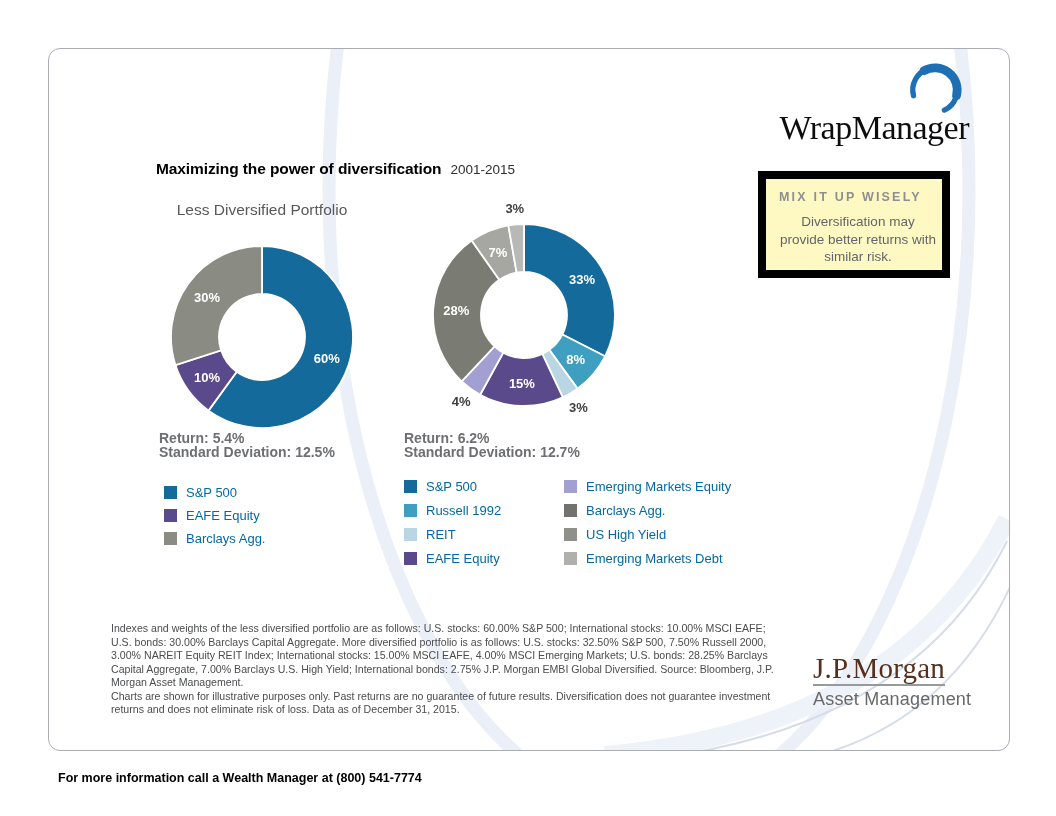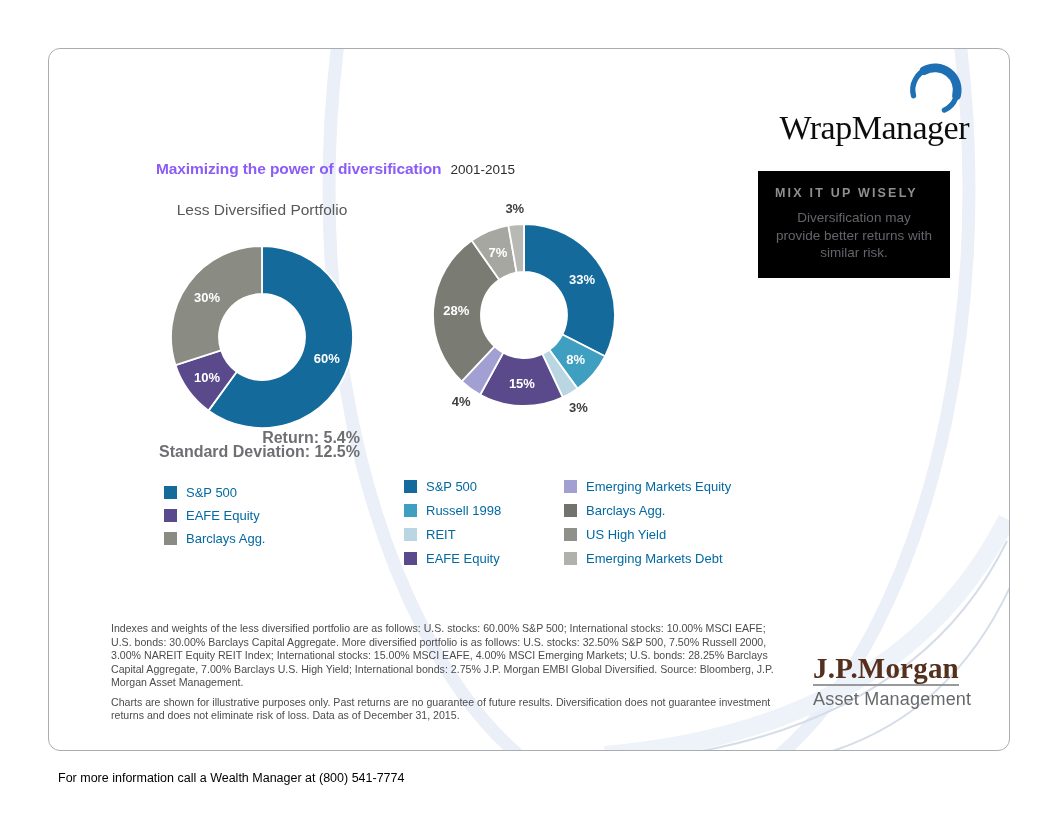--- a/index.html
+++ b/index.html
@@ -25,7 +25,7 @@
 
   
   .title-row { position:absolute; left:107px; top:111px; display:flex; align-items:baseline; gap:9px; }
-  .title-main { font-size:15.5px; font-weight:bold; color:#8b5cf6; letter-spacing:-0.1px; }
+  .title-main { font-size:15.5px; font-weight:bold; color:#000000; letter-spacing:-0.1px; }
   .title-period { font-size:13.5px; color:#2e2e2e; }
 
   

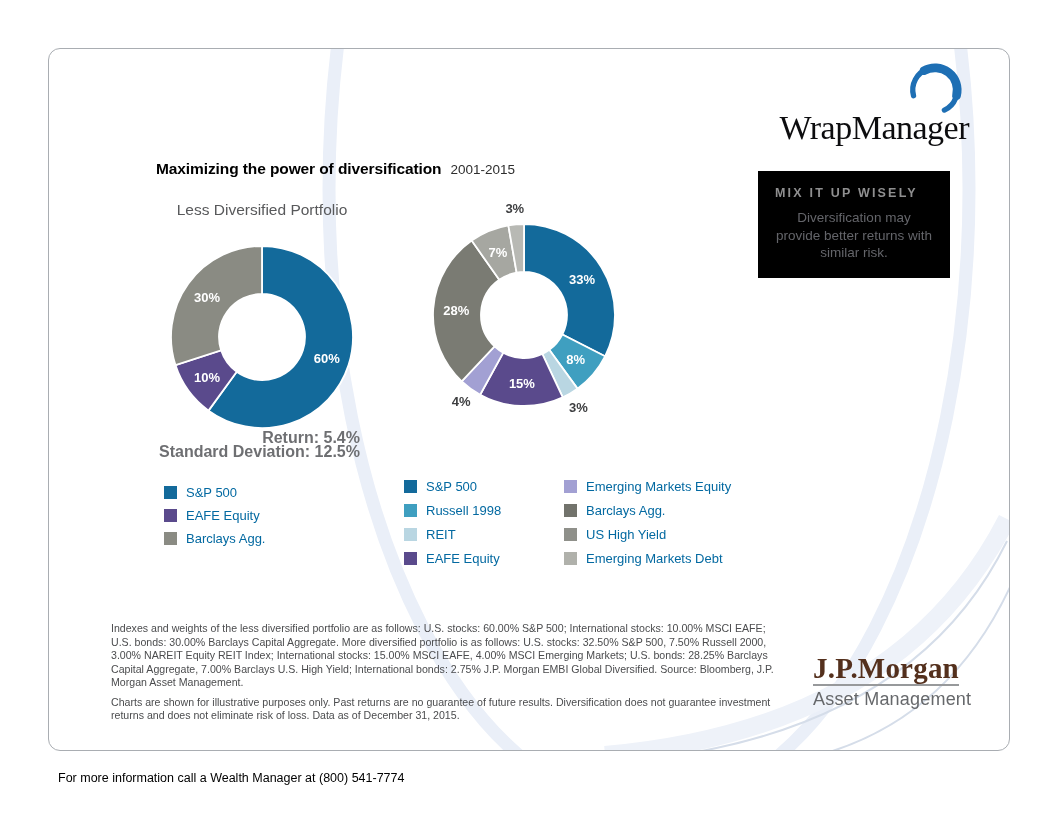--- a/index.html
+++ b/index.html
@@ -53,7 +53,7 @@
   
   .callout {
     position:absolute; left:709px; top:122px; width:192px; height:107px;
-    border:4px solid #000000; background:#000000; padding:11px 13px;
+    border:8px solid #000000; background:#fef9c3; padding:11px 13px;
   }
   .callout-heading { font-size:12.5px; font-weight:bold; color:#8f8f90; letter-spacing:2.2px; }
   .callout-body { margin-top:9px; font-size:13.5px; color:#64656a; line-height:1.3; width:158px;text-align:center; }

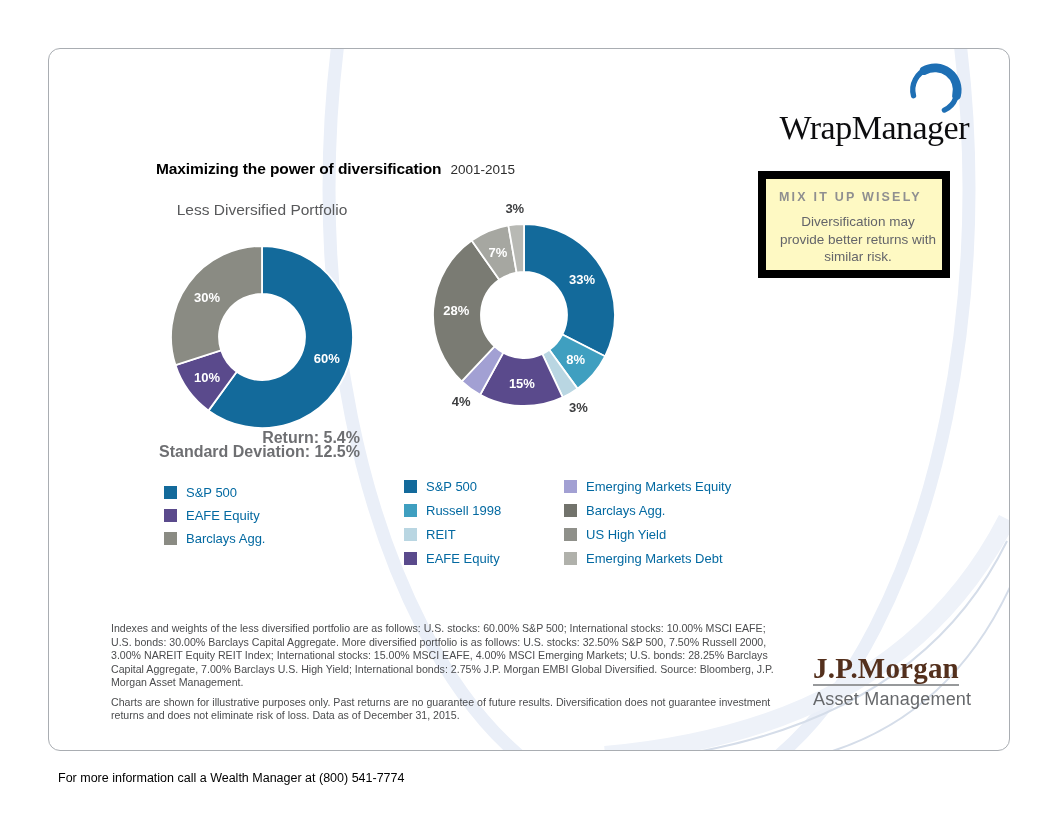--- a/index.html
+++ b/index.html
@@ -36,7 +36,7 @@
   .donut-svg { display:block; margin-top:-16px; }
   .slice-label { font:bold 13px "Liberation Sans", sans-serif; }
 
-  .stats { position:absolute; top:382px; font-size:16px; font-weight:bold; color:#6e6f72; line-height:14px;text-align:right; }
+  .stats { position:absolute; top:382px; font-size:14px; font-weight:bold; color:#6e6f72; line-height:14px; }
   .stats.left { left:110px; }
   .stats.right { left:355px; }
 

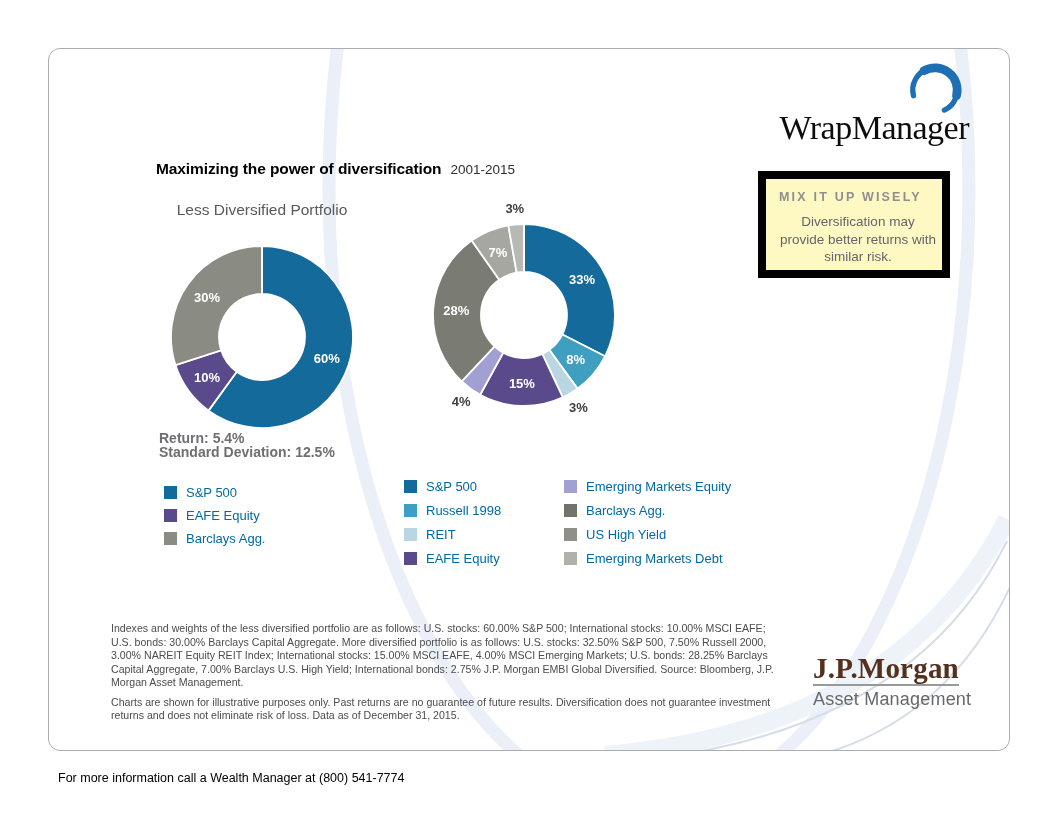--- a/index.html
+++ b/index.html
@@ -142,6 +142,10 @@
         <div>Return: 5.4%</div>
         <div>Standard Deviation: 12.5%</div>
       </div>
+      <div class="stats right">
+        <div>Return: 6.2%</div>
+        <div>Standard Deviation: 12.7%</div>
+      </div>
 
       <div class="legend legend-left">
         <div class="legend-row">

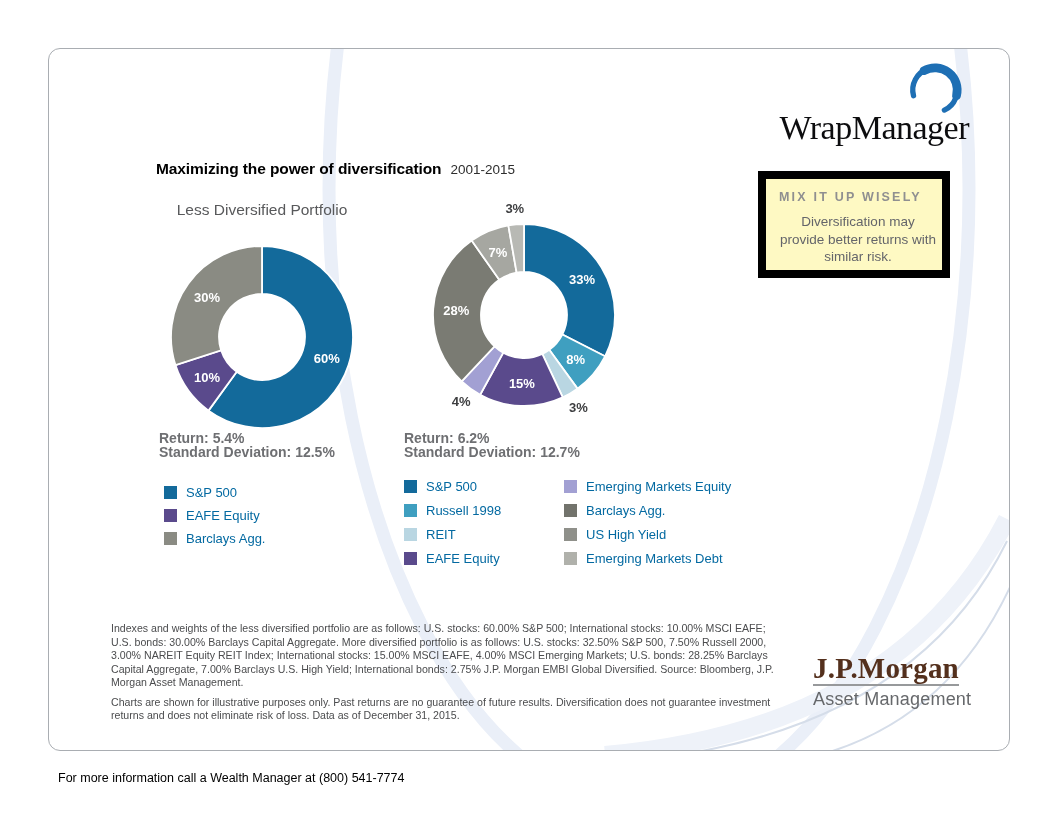--- a/index.html
+++ b/index.html
@@ -169,7 +169,7 @@
         </div>
         <div class="legend-row">
           <span class="swatch" style="background: rgb(63, 159, 192);"></span>
-          <span class="legend-label">Russell 1998</span>
+          <span class="legend-label">Russell 1992</span>
         </div>
         <div class="legend-row">
           <span class="swatch" style="background: rgb(185, 214, 226);"></span>

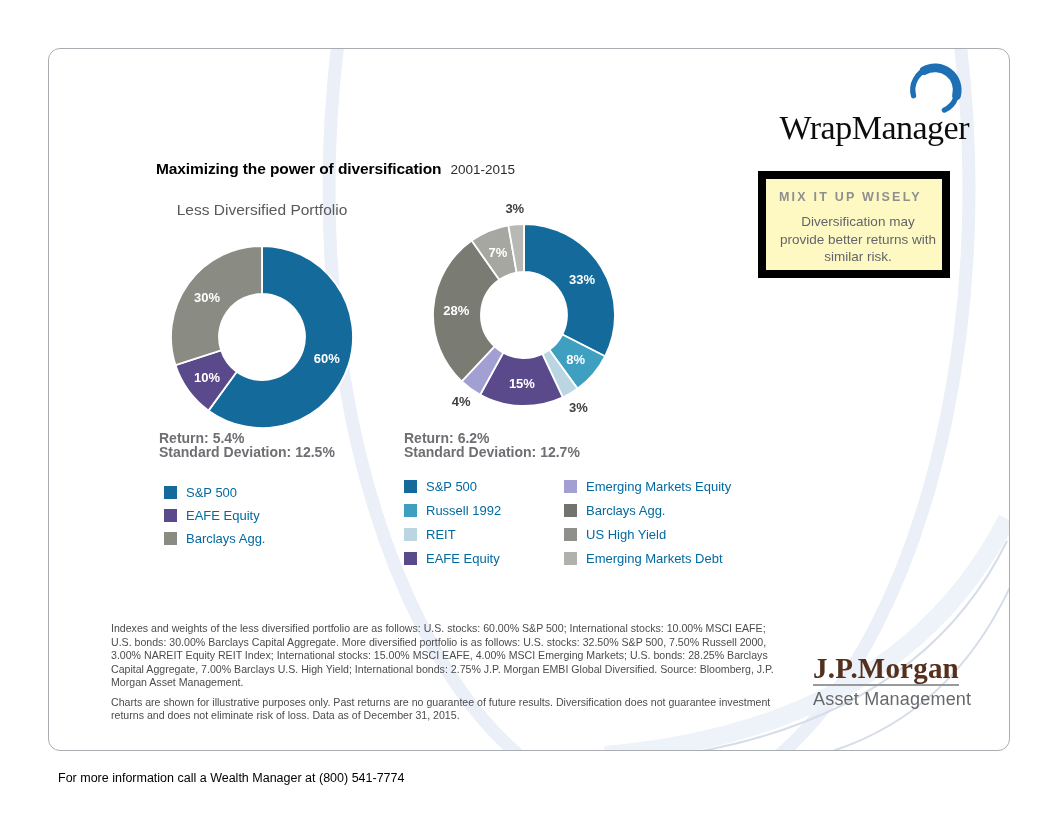--- a/index.html
+++ b/index.html
@@ -65,7 +65,7 @@
   
   .jpm { position:absolute; left:764px; top:604px; }
   .jpm-name {
-    display:inline-block; font-family:"Liberation Serif", serif; font-weight:bold;
+    display:inline-block; font-family:"Liberation Serif", serif; font-weight:normal;
     font-size:29px; color:#54301d; letter-spacing:0.2px;
     border-bottom:2.5px solid #97999b; padding-bottom:1px; line-height:1.05;
   }

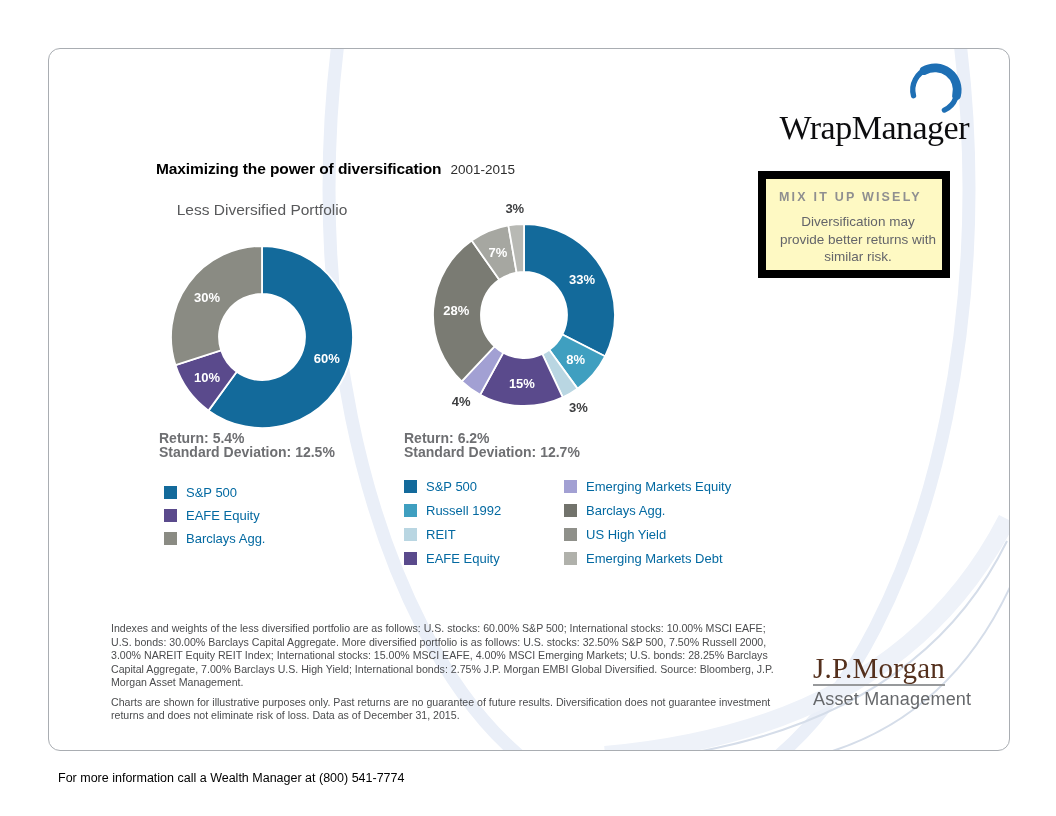--- a/index.html
+++ b/index.html
@@ -60,7 +60,7 @@
 
   
   .footnotes { position:absolute; left:62px; top:573px; width:664px; font-size:10.6px; color:#4b4c4e; line-height:1.28; }
-  .footnotes p + p { margin-top:6px; }
+  .footnotes p + p { }
 
   
   .jpm { position:absolute; left:764px; top:604px; }

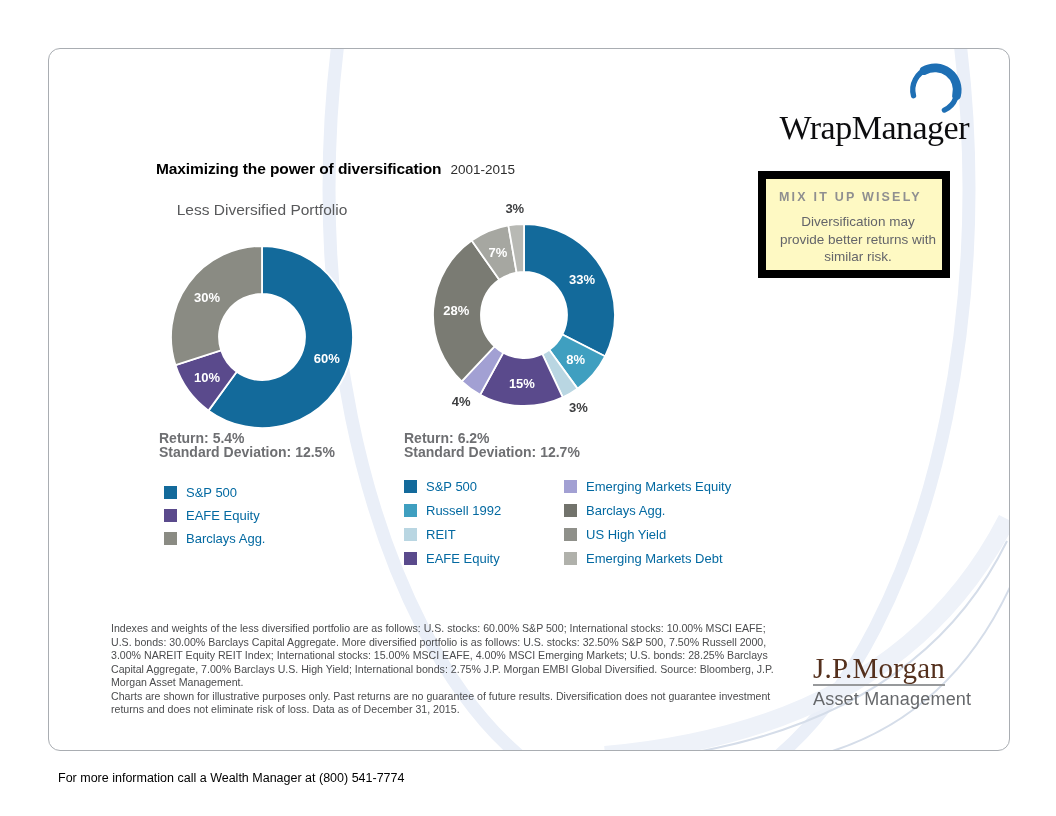--- a/index.html
+++ b/index.html
@@ -73,7 +73,7 @@
 
   
   .page-footer {
-    position:absolute; left:58px; top:771px; font-size:12.5px; font-weight:400; color:#000;
+    position:absolute; left:58px; top:771px; font-size:12.5px; font-weight:700; color:#000;
   }
 </style>
 </head>

